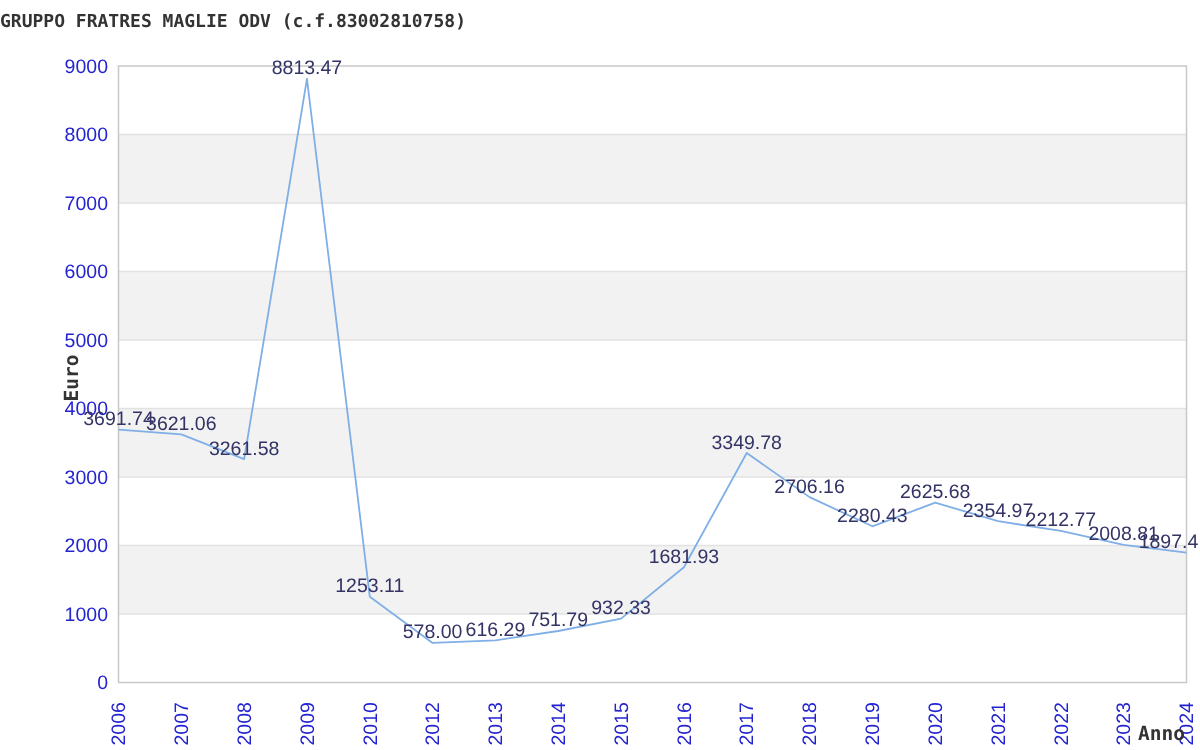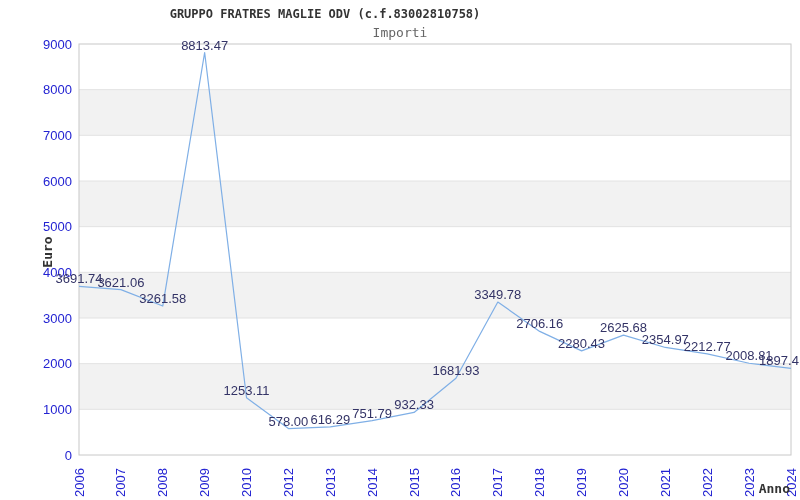--- a/index.html
+++ b/index.html
@@ -15,7 +15,6 @@
     position: absolute;
     top: 7px; left: 0;
     width: 650px;
-    text-align: center;
     font-family: "DejaVu Sans Mono", monospace;
     font-weight: bold;
     font-size: 12px;

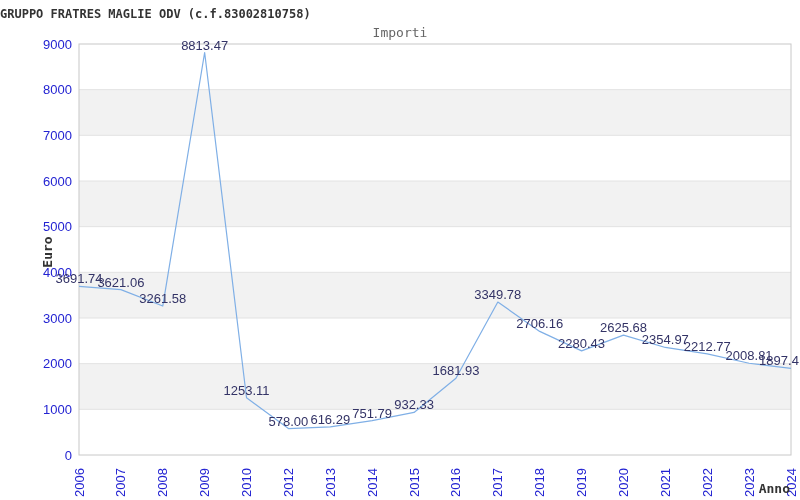--- a/index.html
+++ b/index.html
@@ -49,7 +49,6 @@
 
 <div class="stage">
   <div class="chart-title" style="color: rgb(51, 51, 51);">GRUPPO FRATRES MAGLIE ODV (c.f.83002810758)</div>
-  <div class="chart-subtitle" style="color: rgb(102, 102, 102);">Importi</div>
 
   <svg id="chart-svg" width="800" height="500" viewBox="0 0 800 500">
     <g id="bands">

